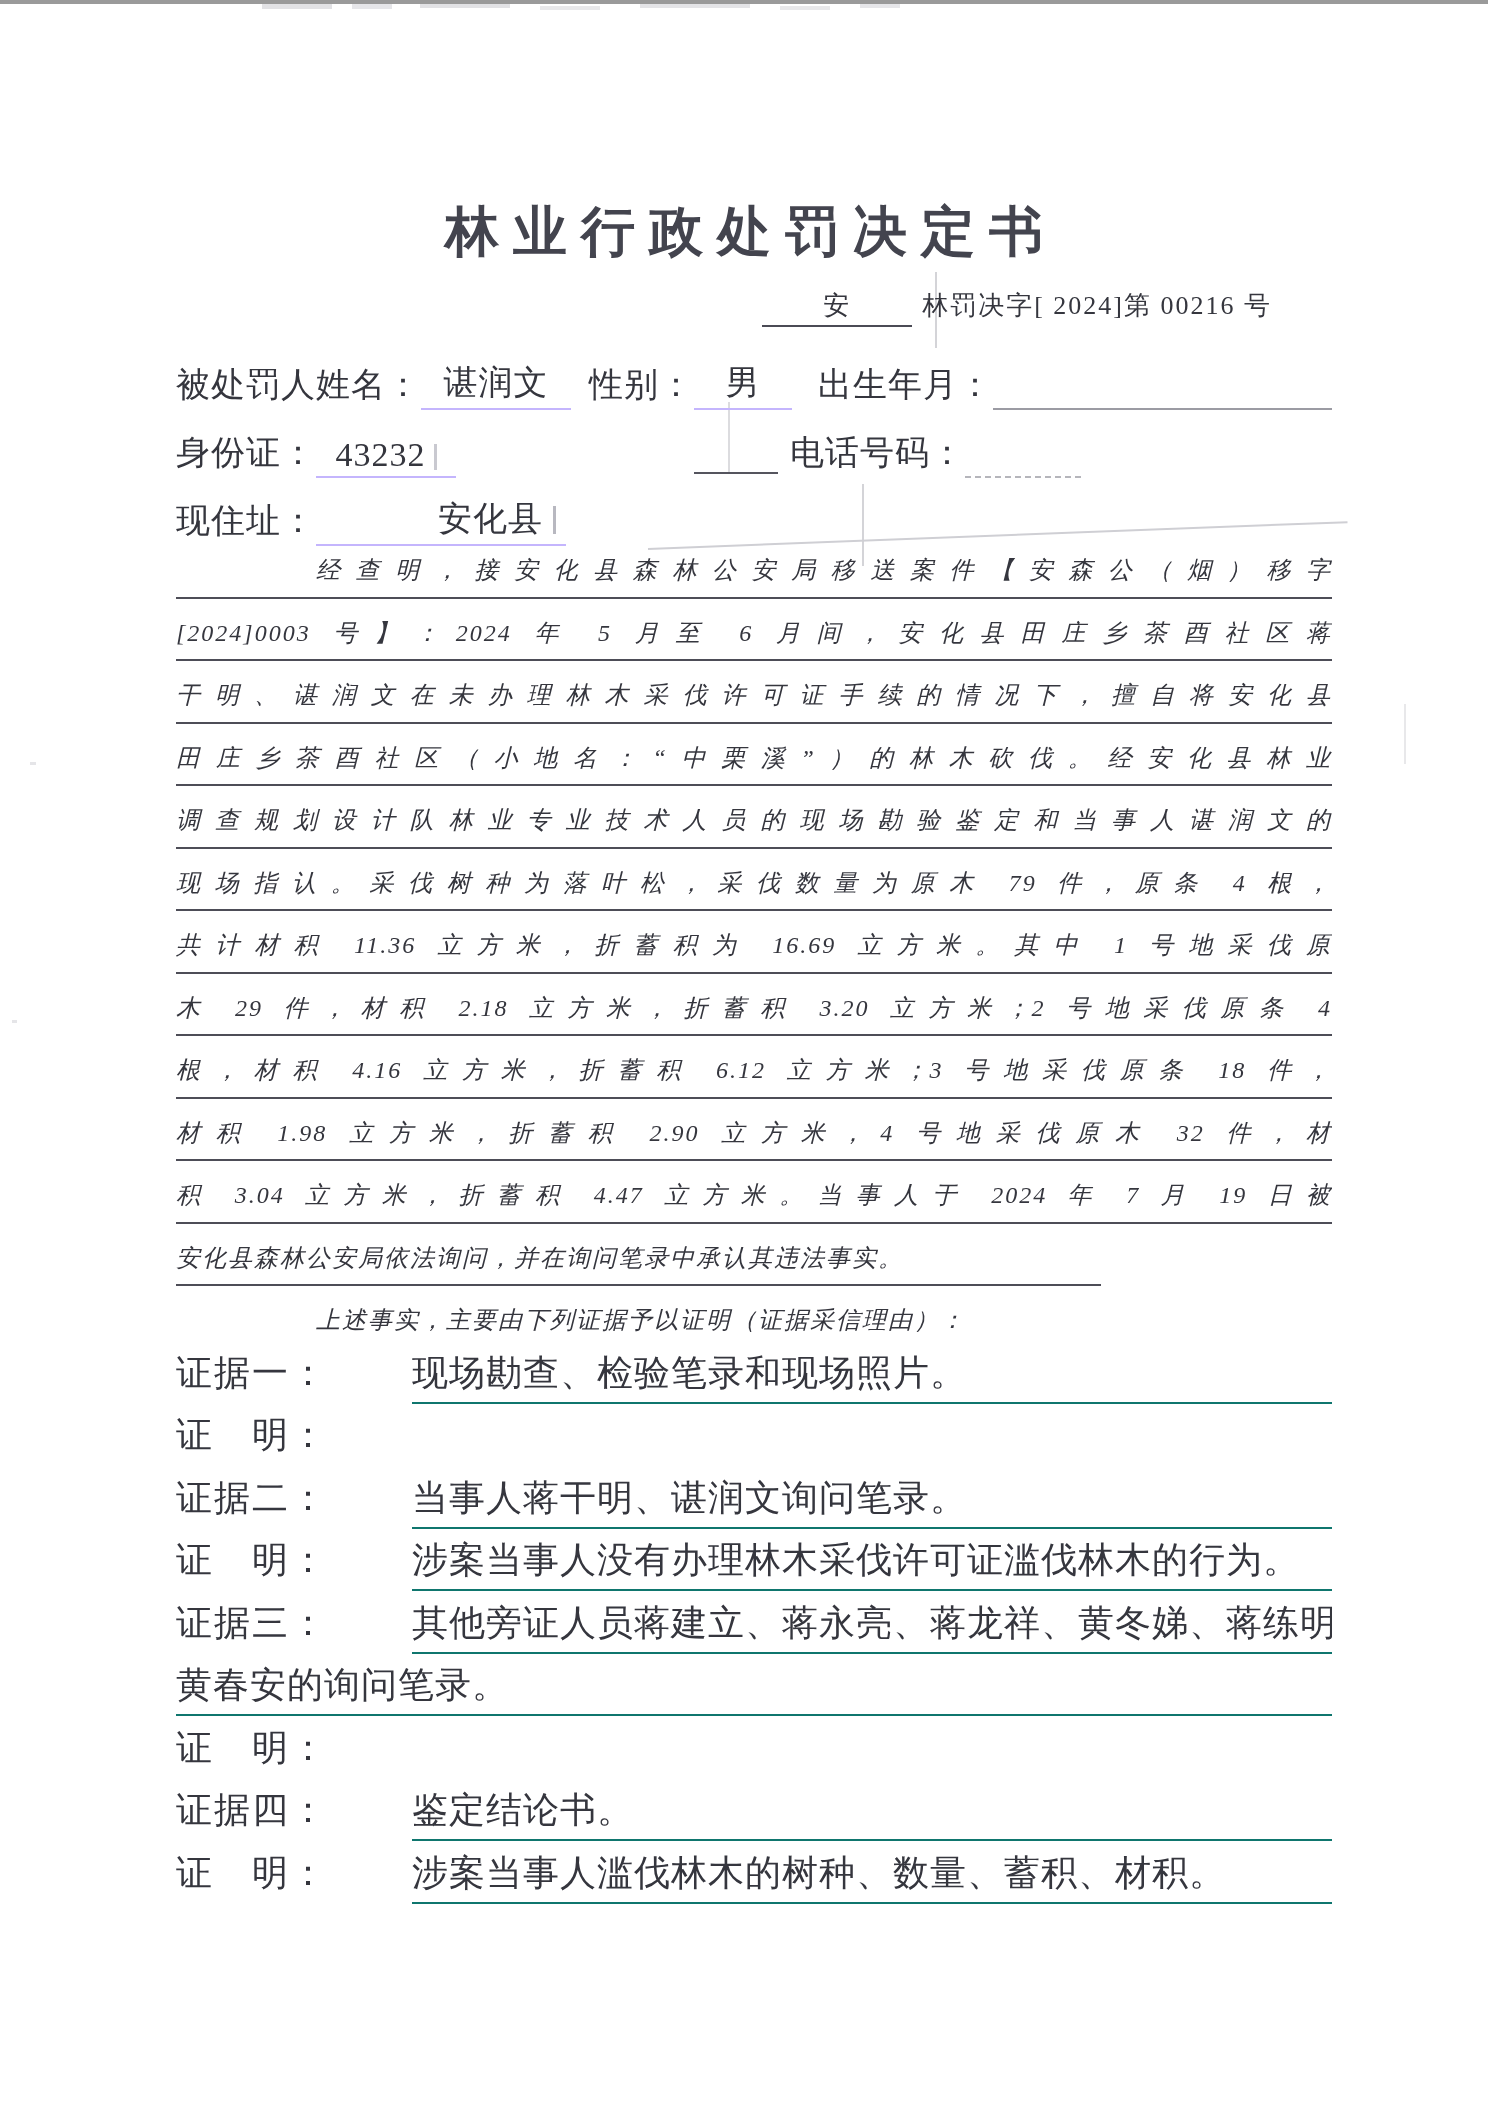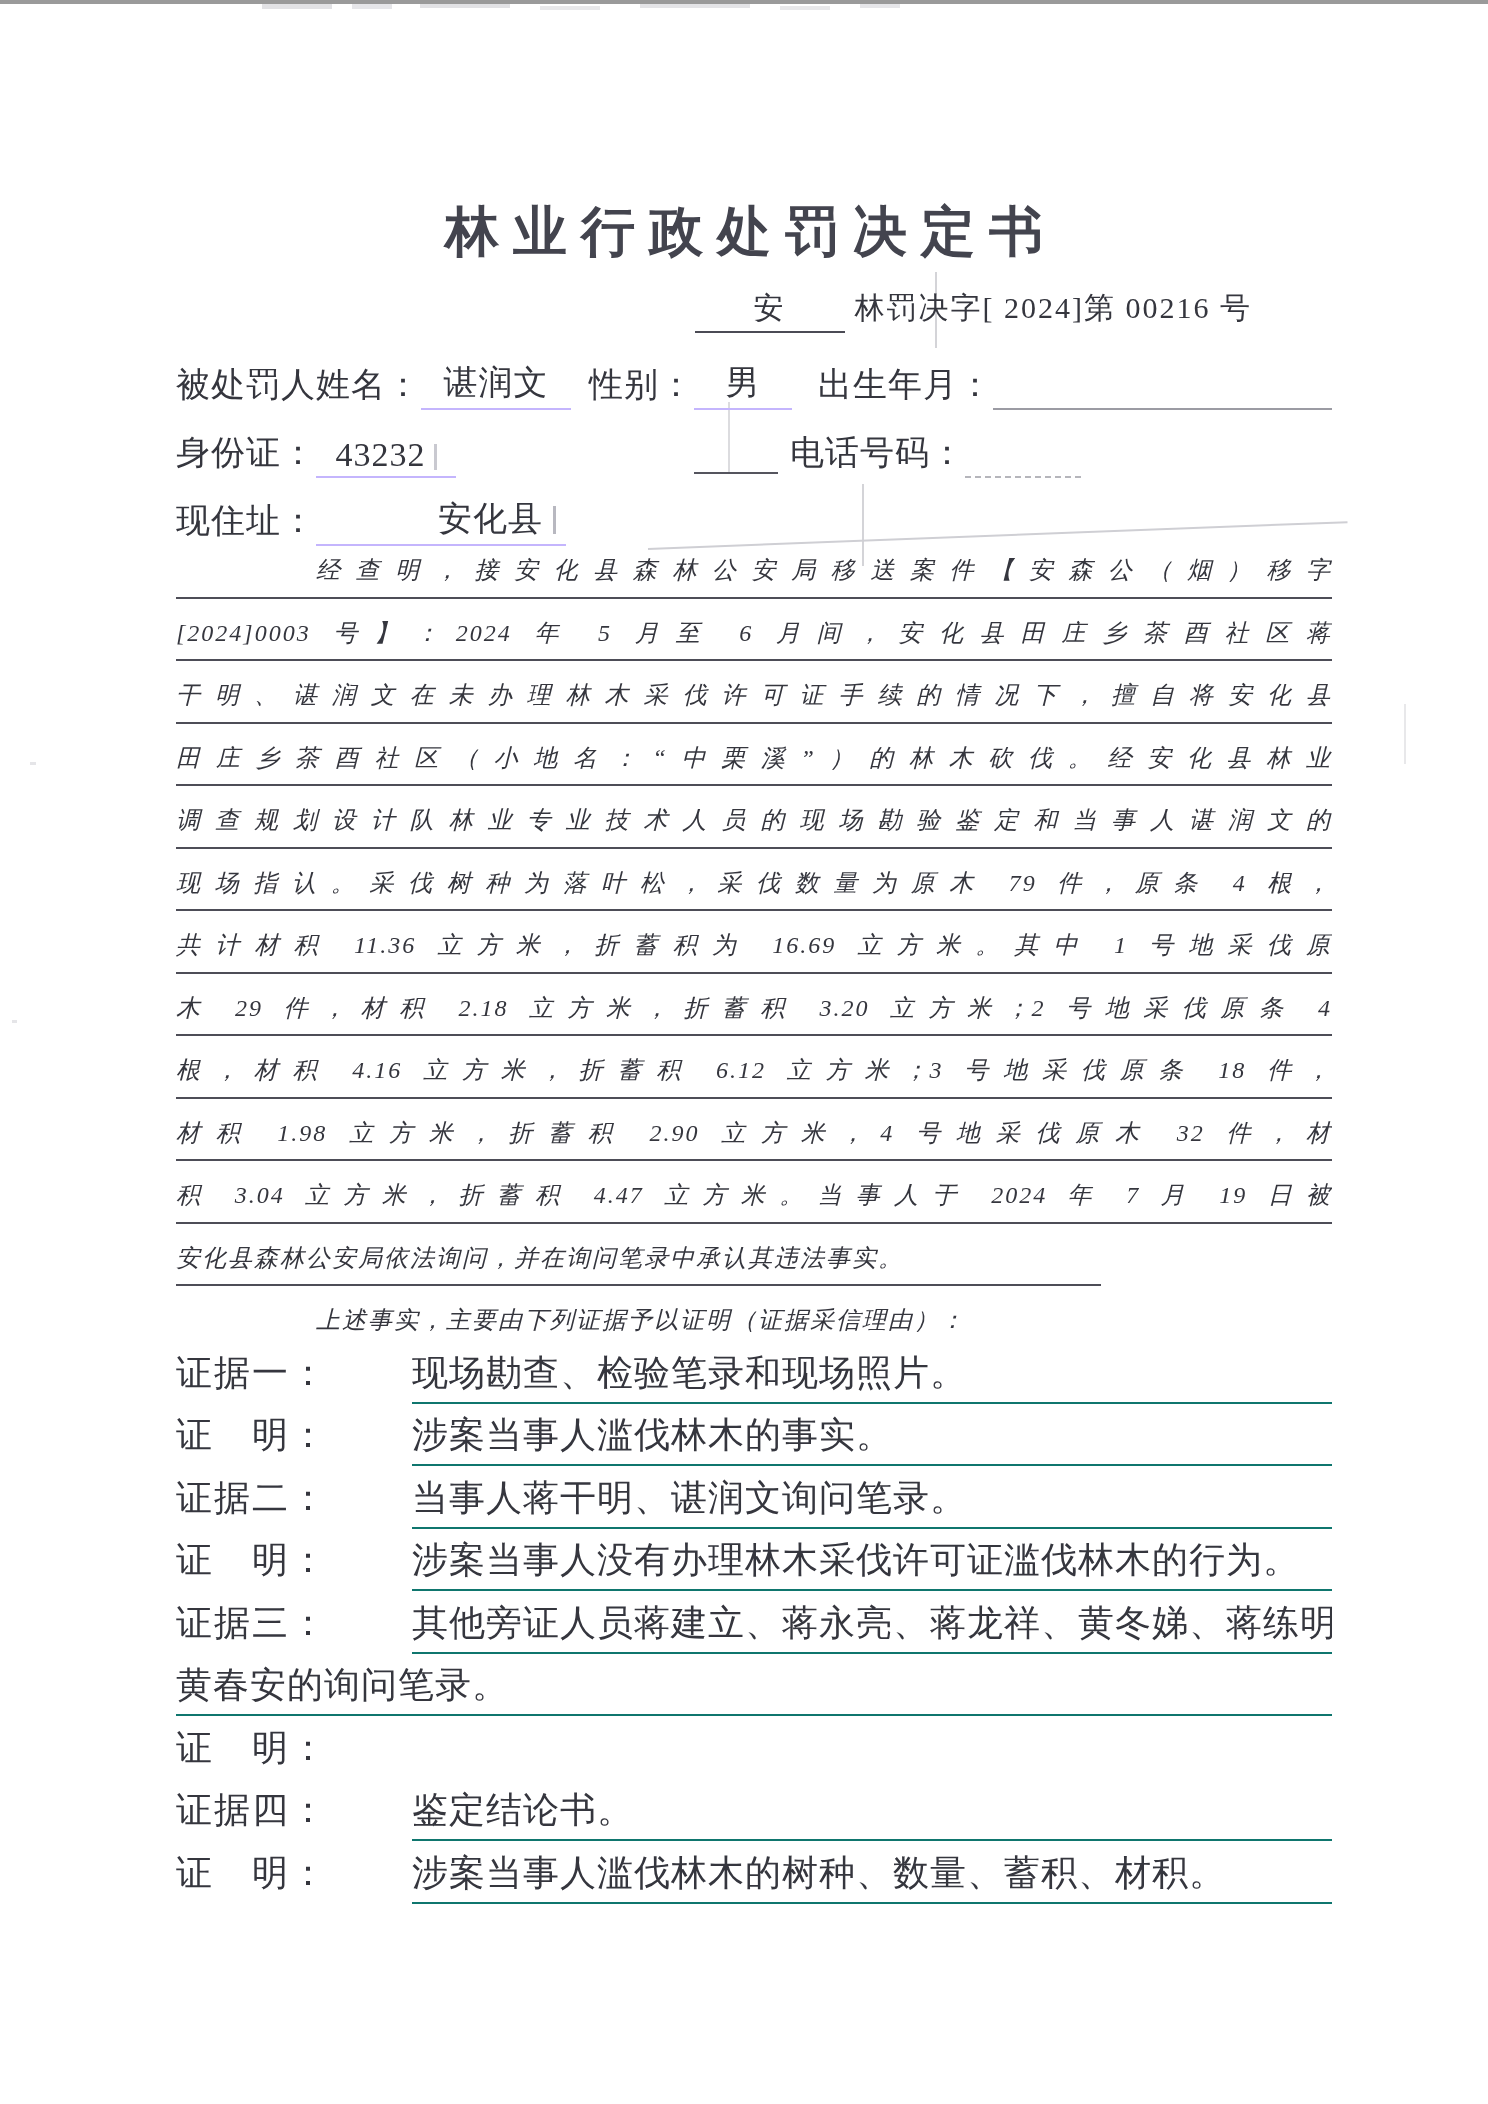--- a/index.html
+++ b/index.html
@@ -17,8 +17,8 @@
     color:#43444e;
   }
   .docno {
-    position:absolute; top:284px; right:236px;
-    font-size:30px; letter-spacing:2px; white-space:nowrap;
+    position:absolute; top:284px; right:216px;
+    font-size:26px; letter-spacing:2px; white-space:nowrap;
   }
   .docno .blank {
     display:inline-block; min-width:150px; text-align:center;

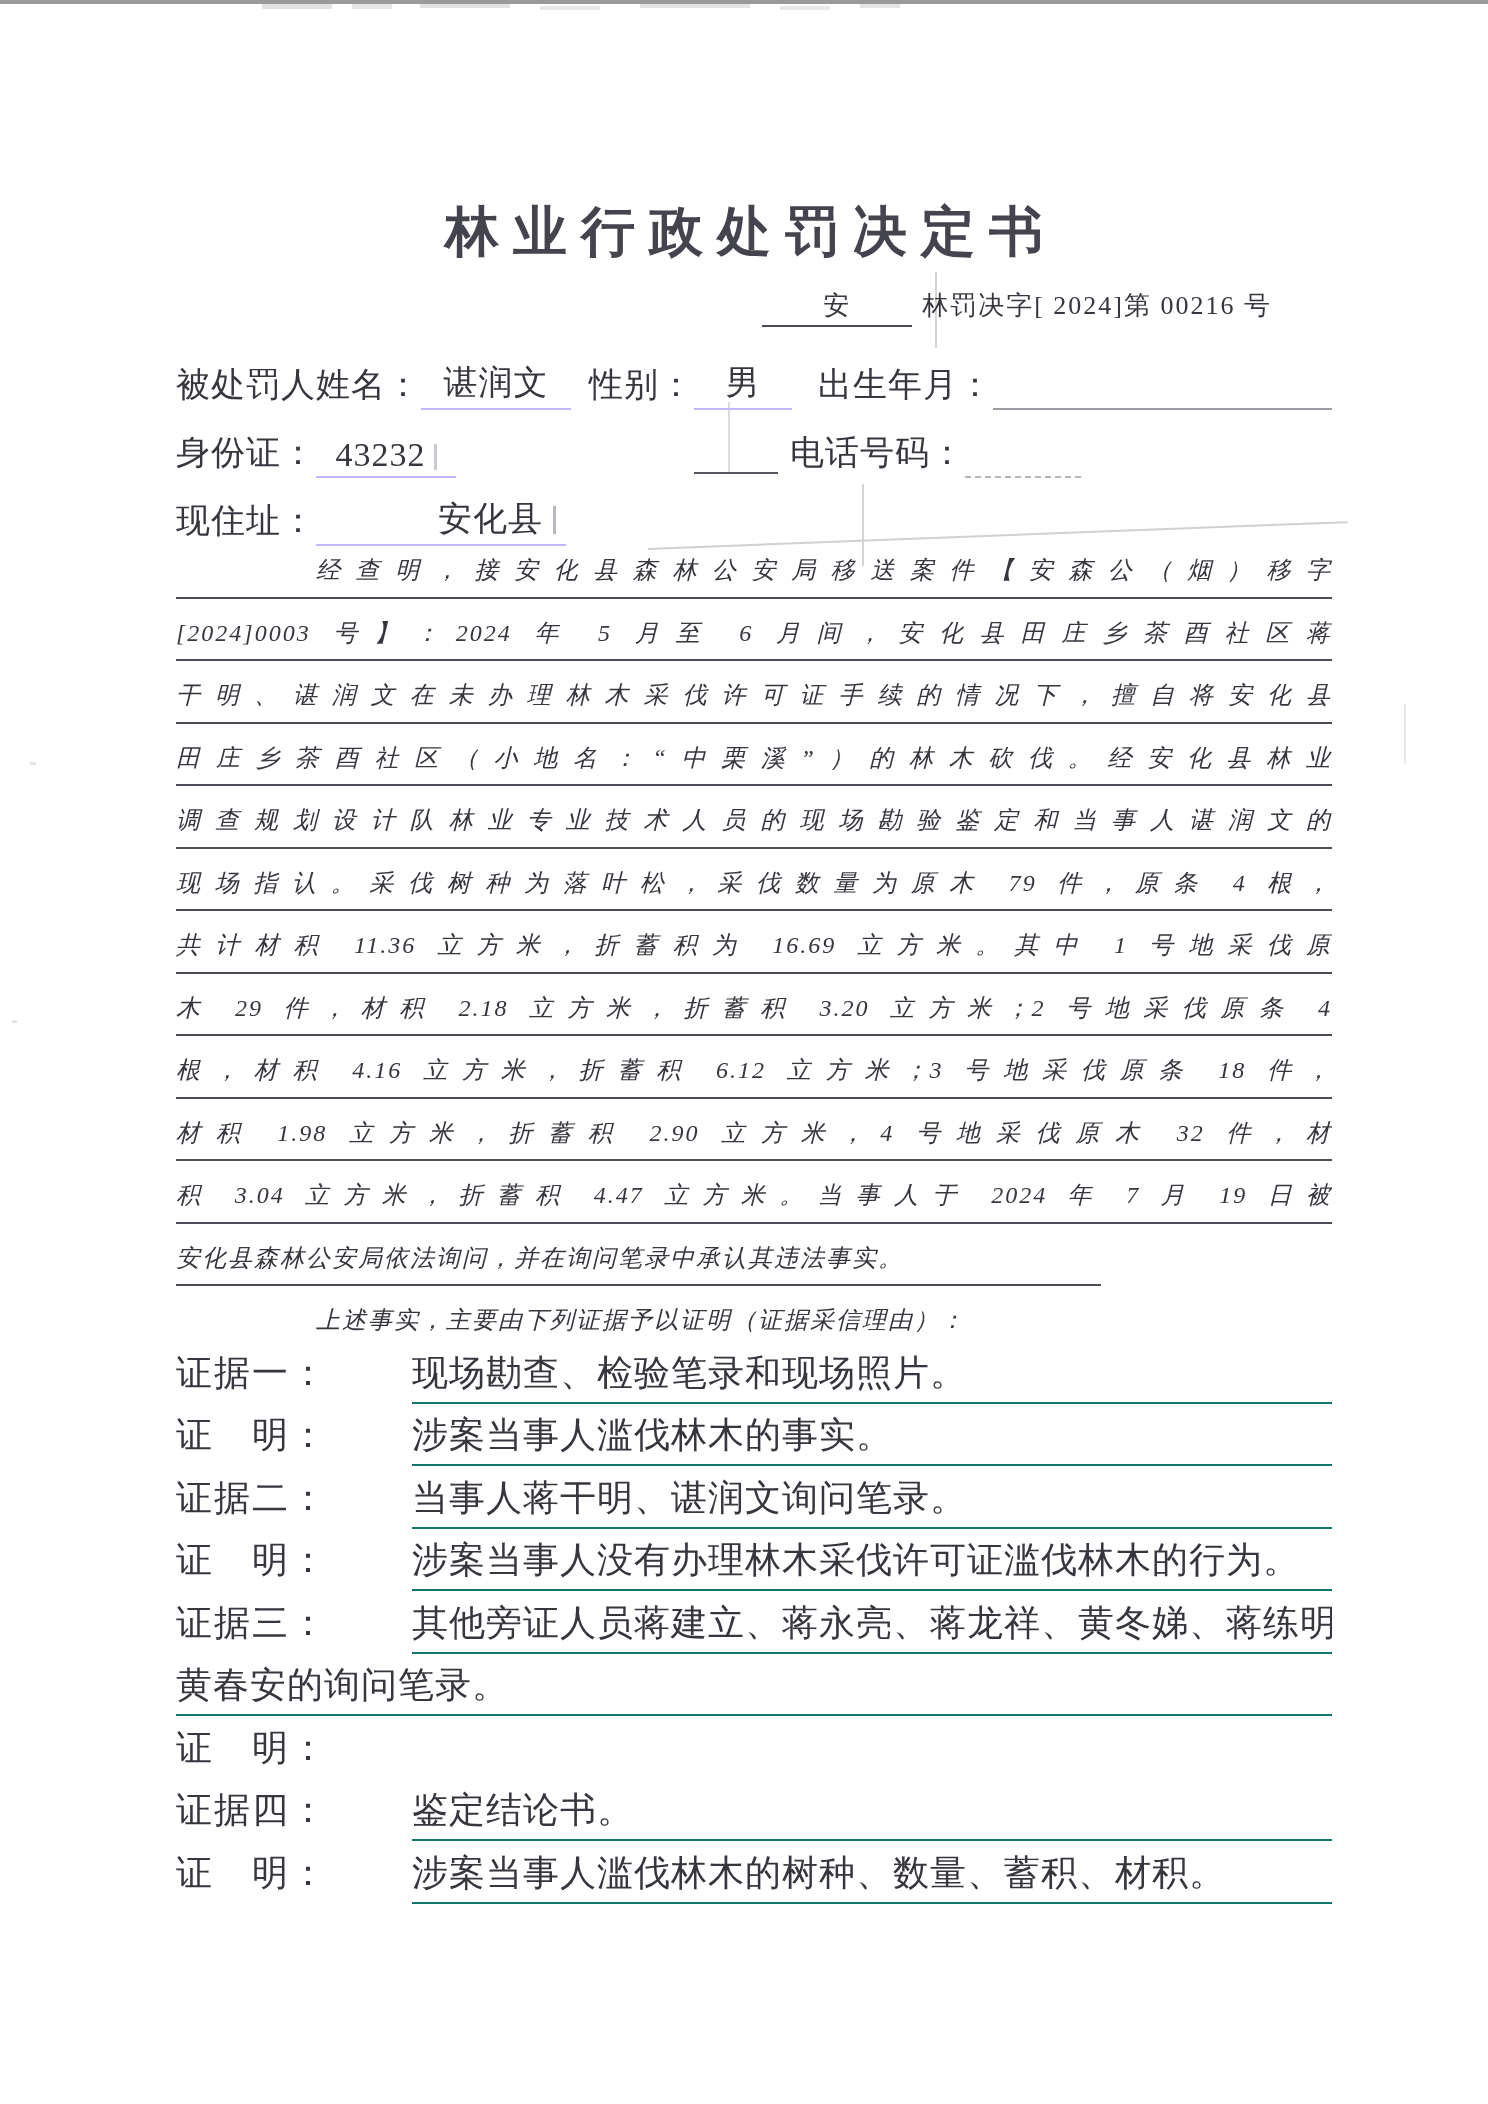--- a/index.html
+++ b/index.html
@@ -158,7 +158,6 @@
         </div>
         <div class="erow">
           <span class="elabel">证　明：</span>
-          <span class="etext">涉案当事人滥伐林木的事实。</span>
         </div>
         <div class="erow">
           <span class="elabel">证据二：</span>

